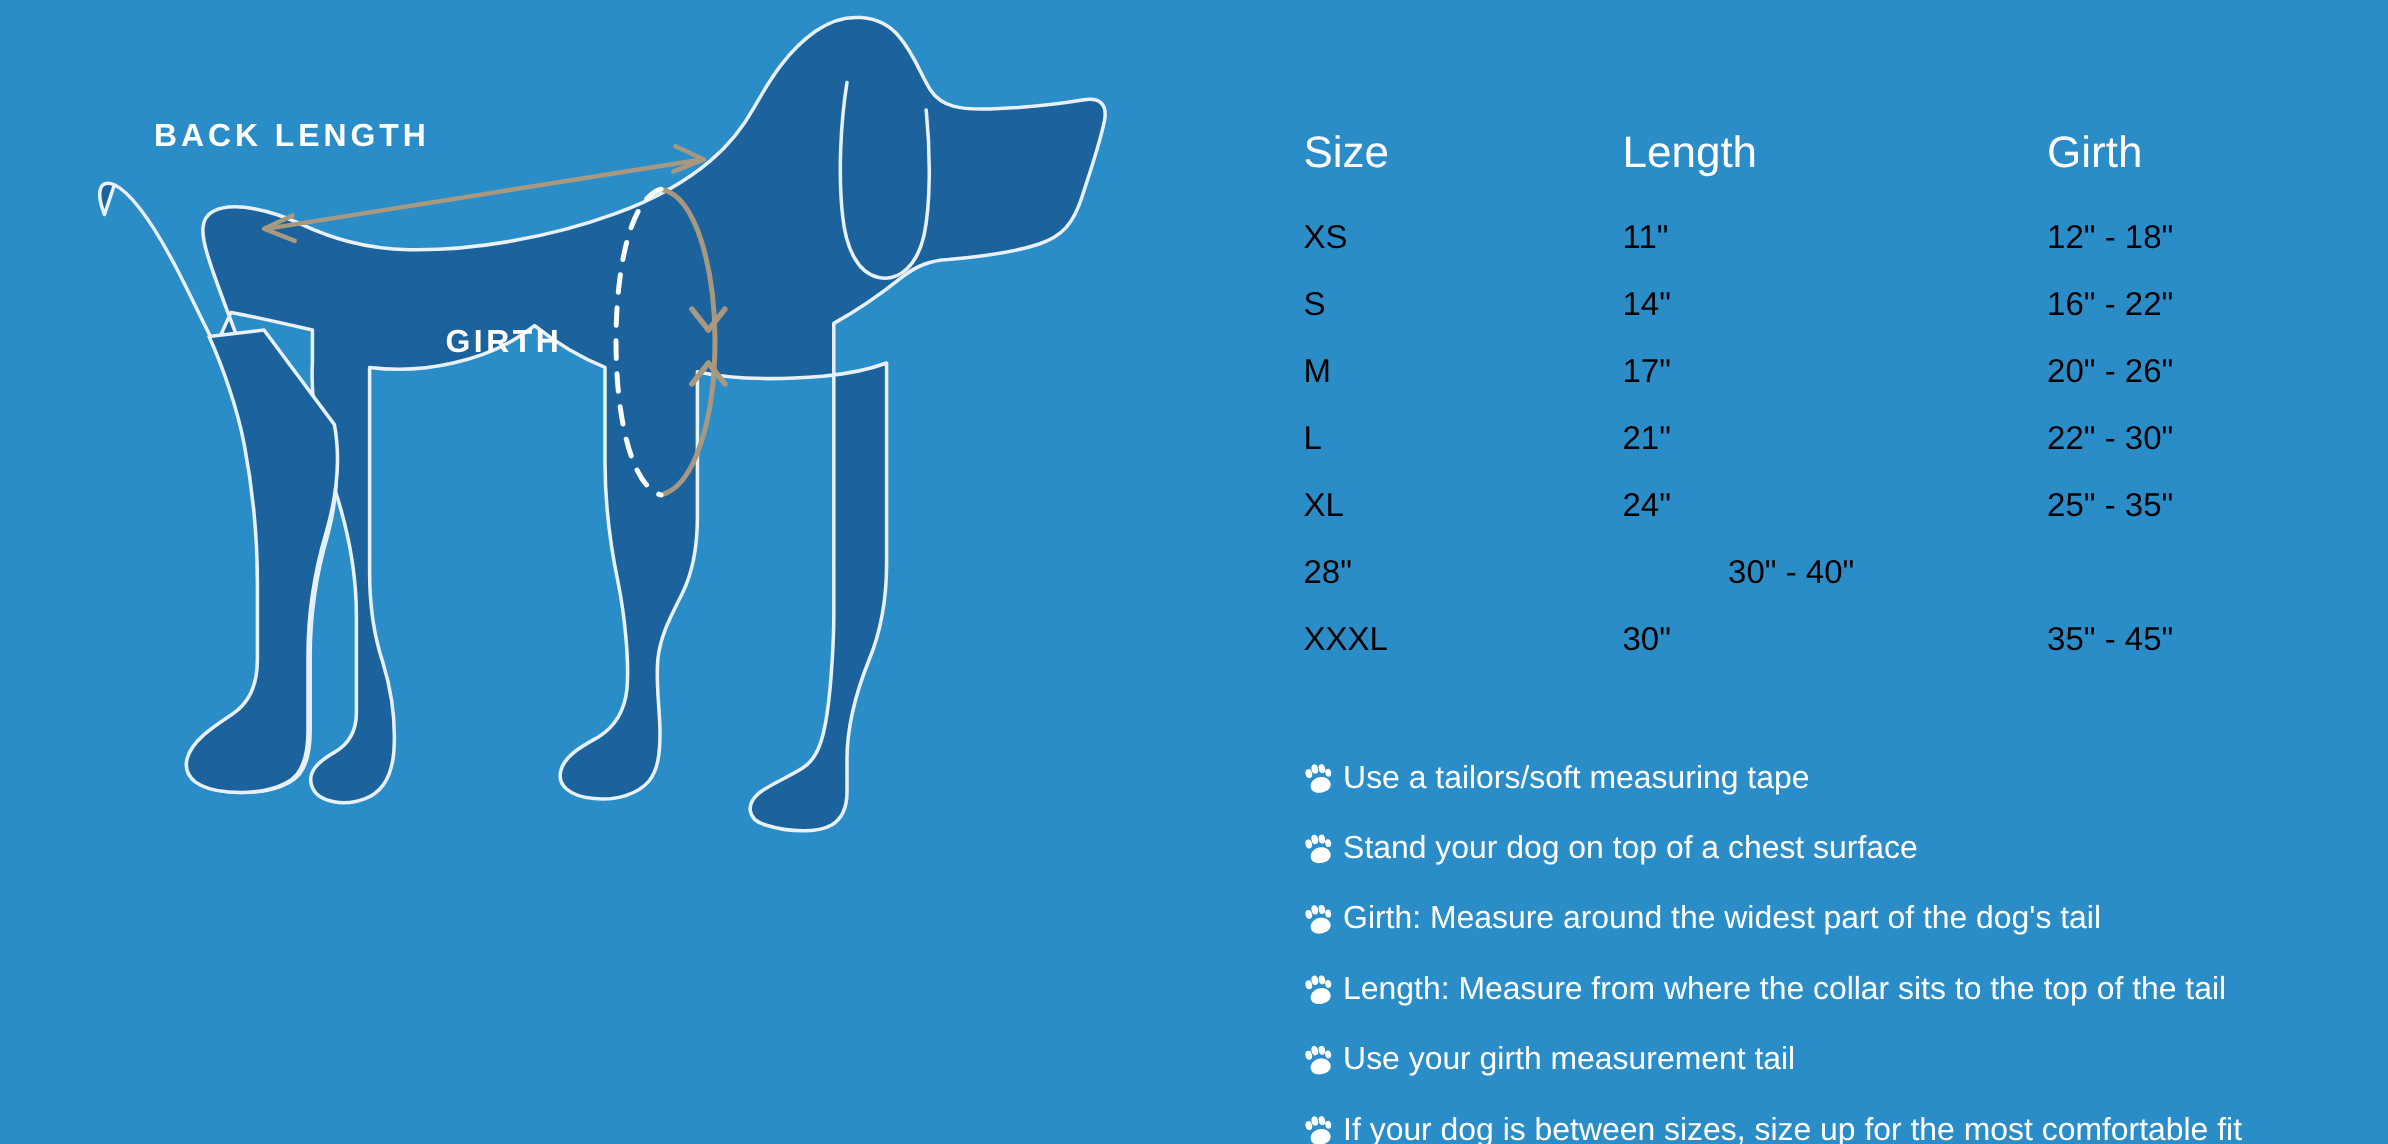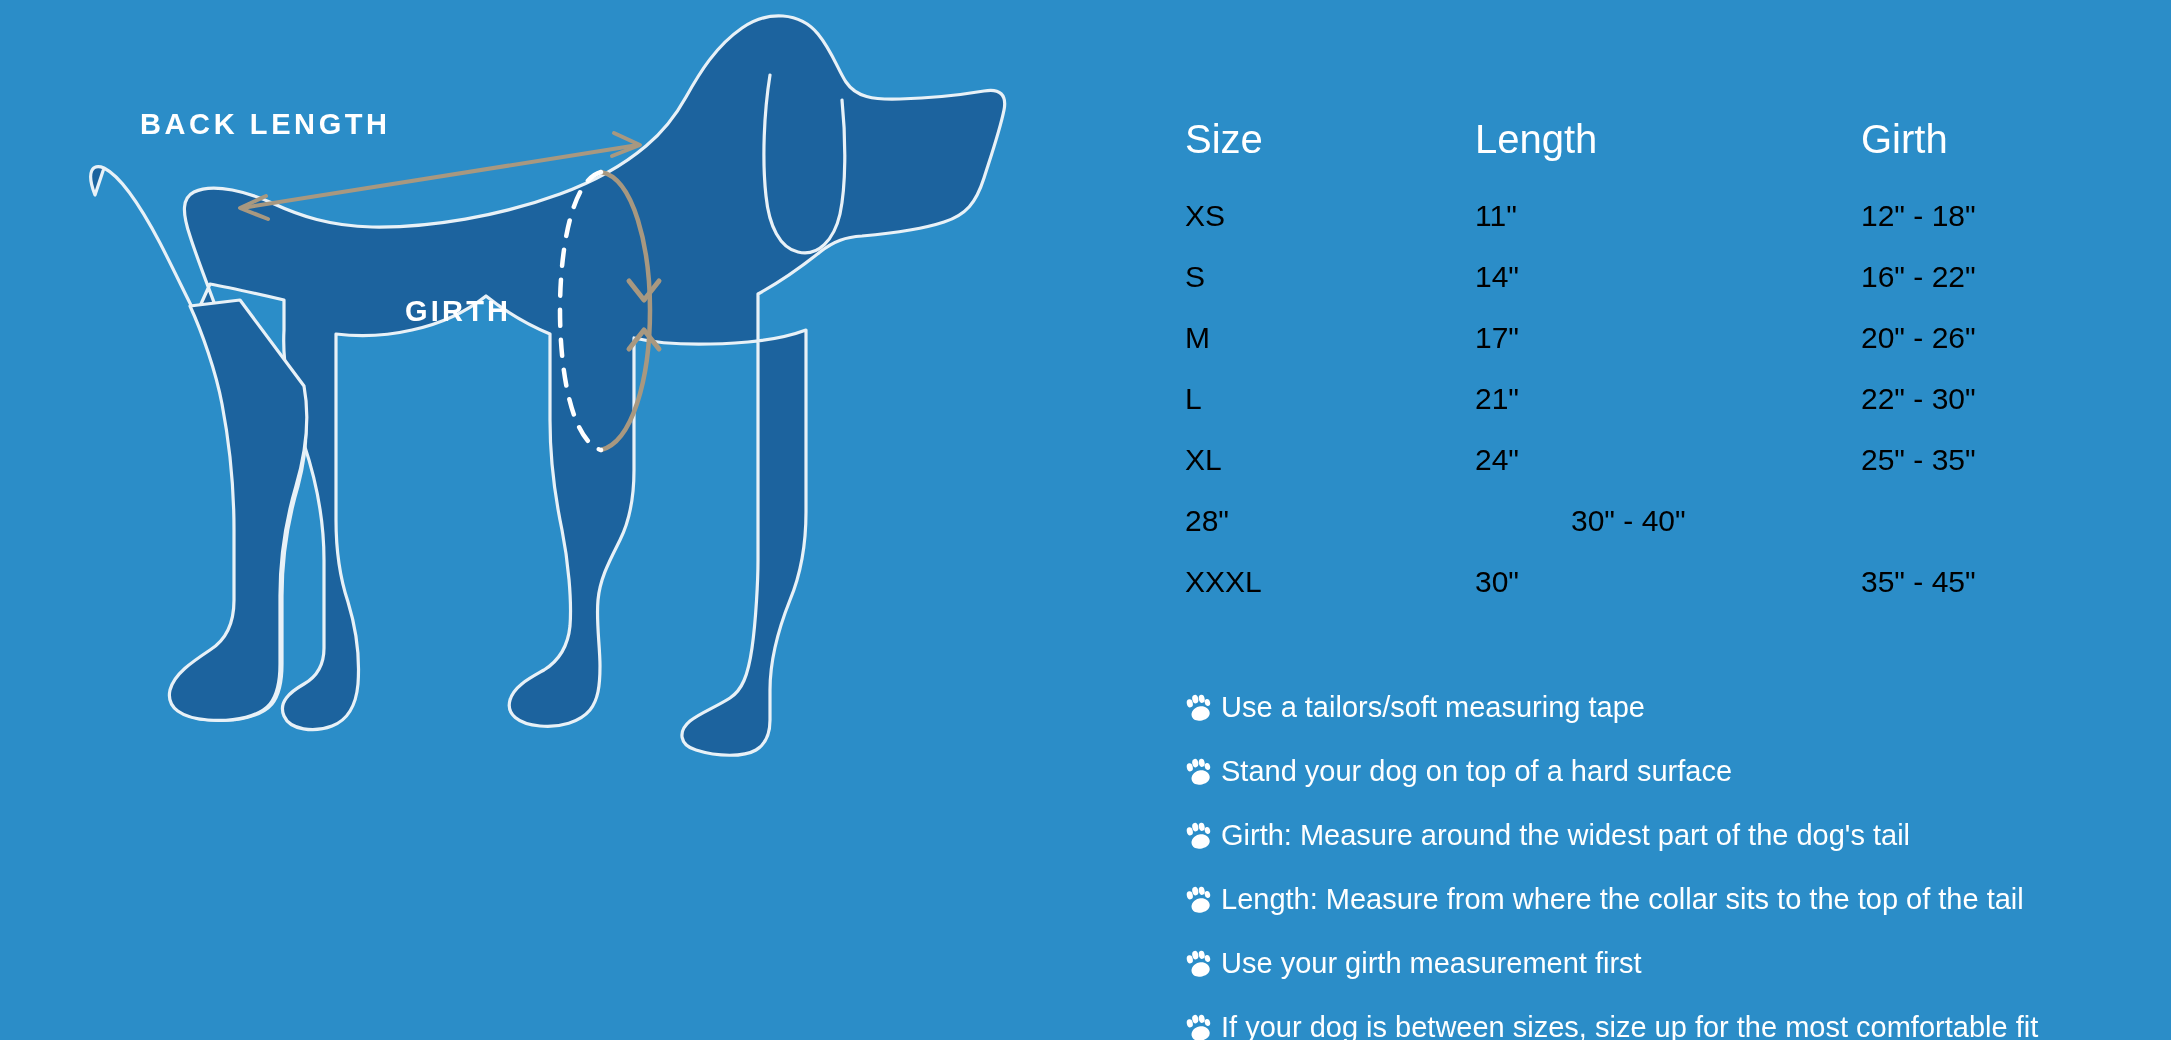--- a/index.html
+++ b/index.html
@@ -311,7 +311,7 @@
           </g>
             </svg>
         </span>
-        <span class="tip-text">Stand your dog on top of a hard surface</span>
+        <span class="tip-text">Stand your dog on top of a chest surface</span>
       </div>
 
       <div class="tip-row">

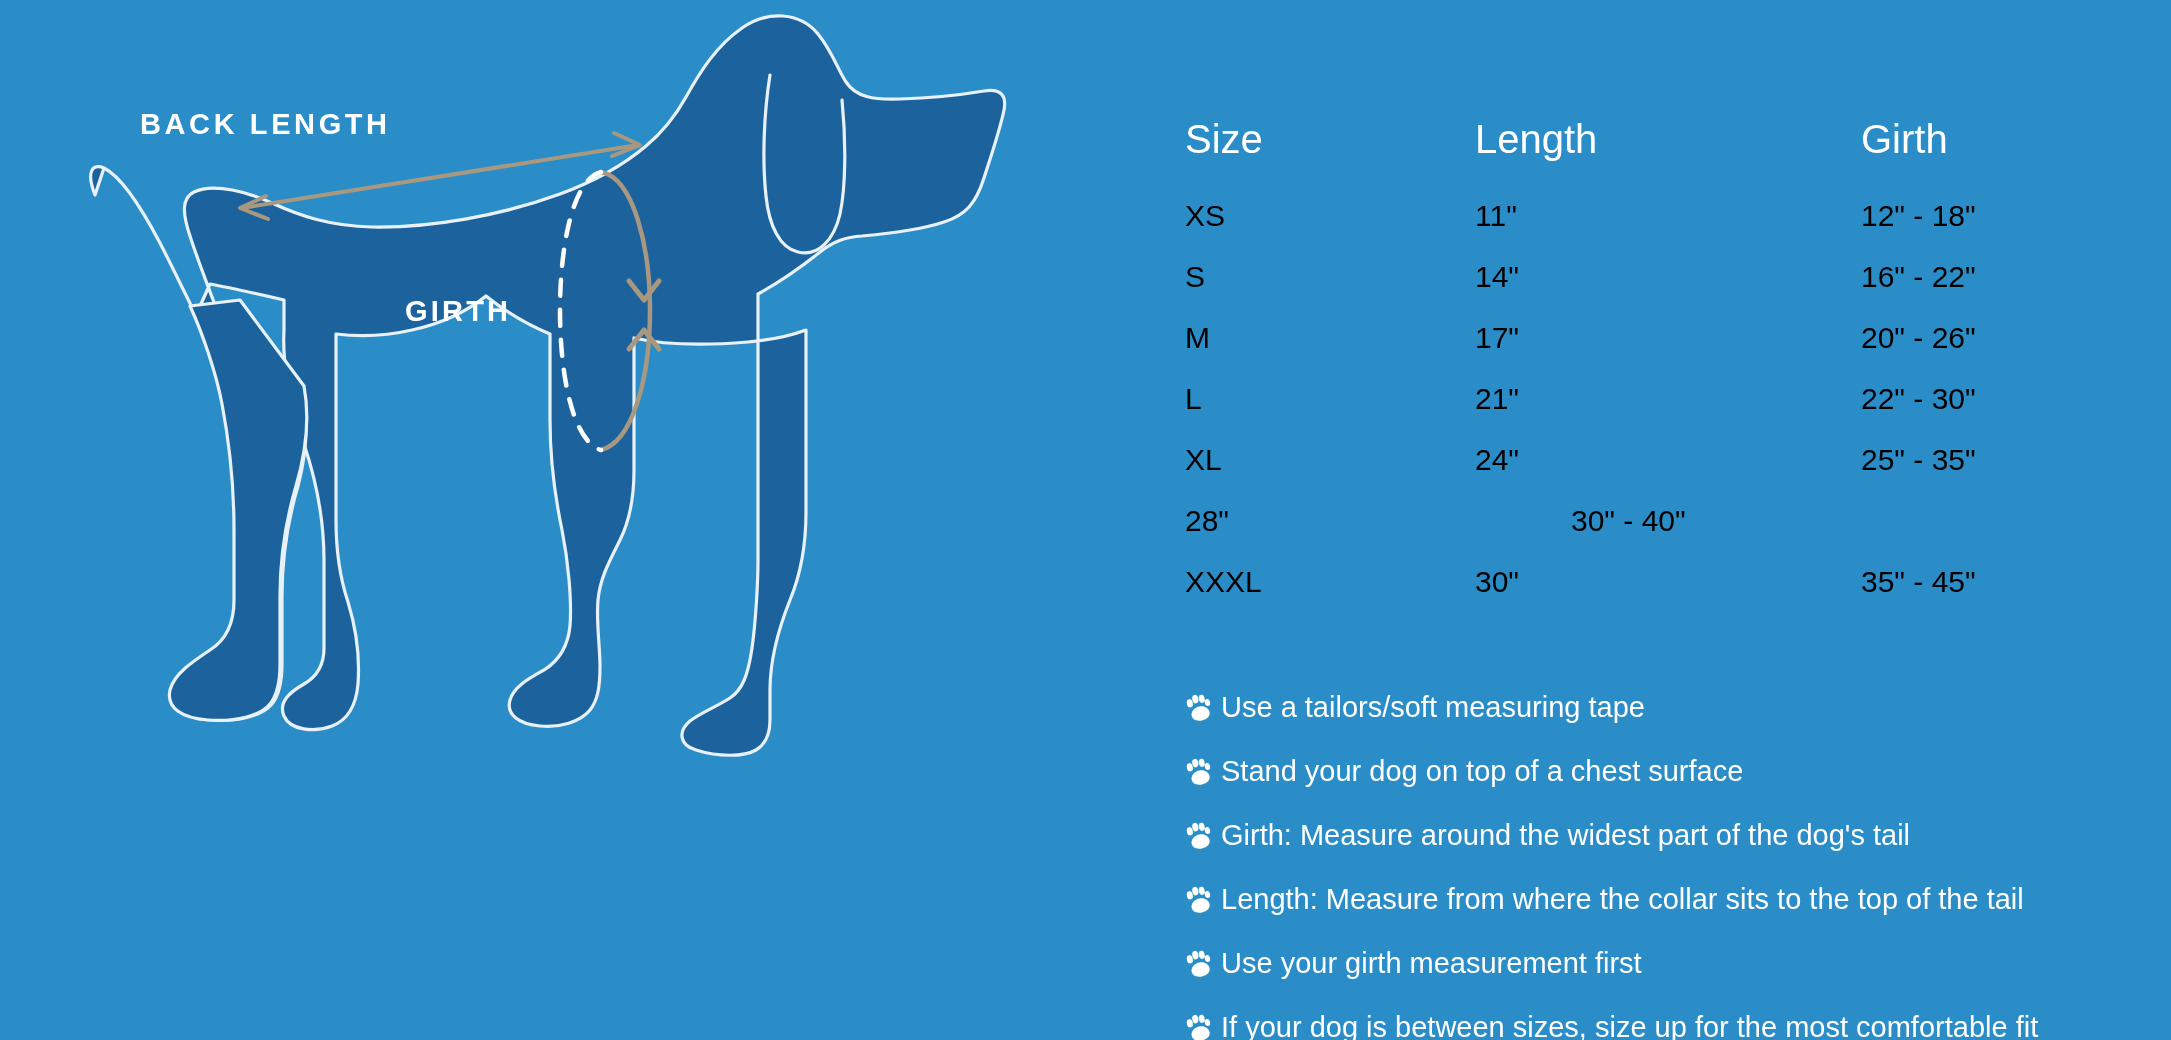--- a/index.html
+++ b/index.html
@@ -356,7 +356,7 @@
           </g>
             </svg>
         </span>
-        <span class="tip-text">Use your girth measurement first</span>
+        <span class="tip-text">Use your girth measurement tail</span>
       </div>
 
       <div class="tip-row">

